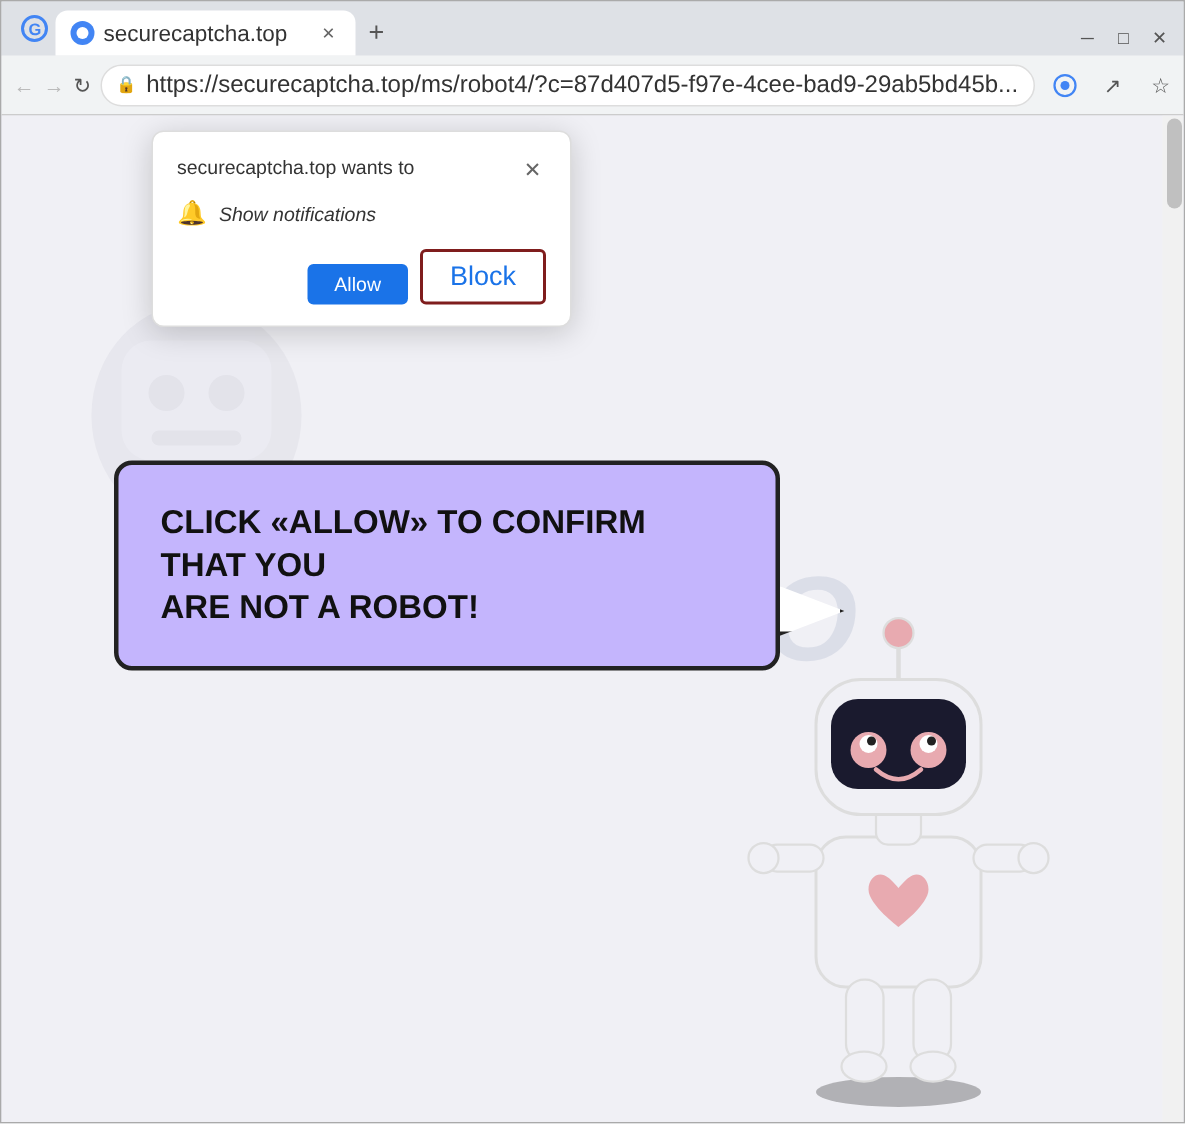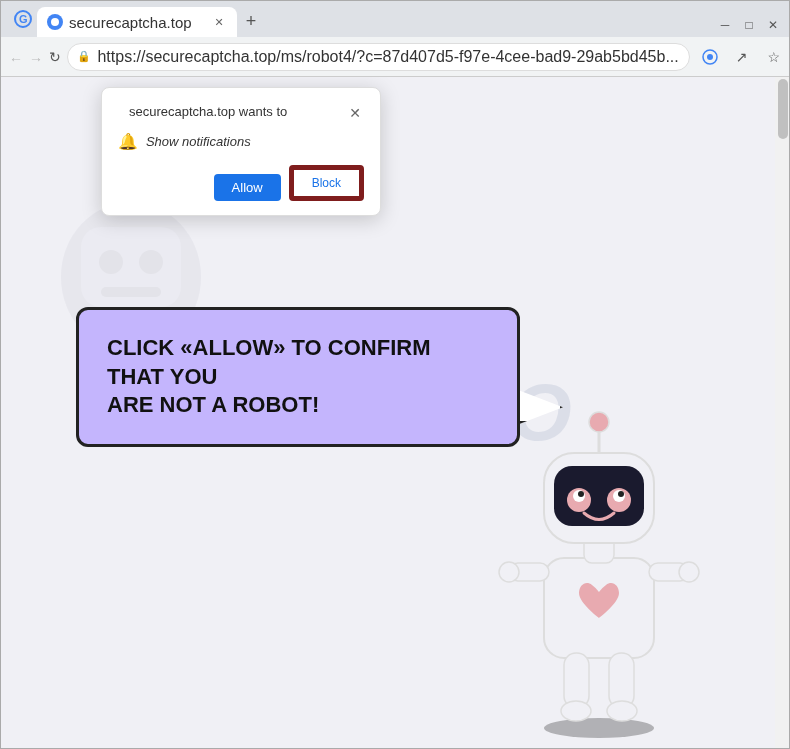--- a/index.html
+++ b/index.html
@@ -227,7 +227,6 @@
       font-size: 13px;
       font-weight: 500;
       color: #333;
-      margin-left: 11px;
     }
     .popup-close {
       width: 18px; height: 18px;

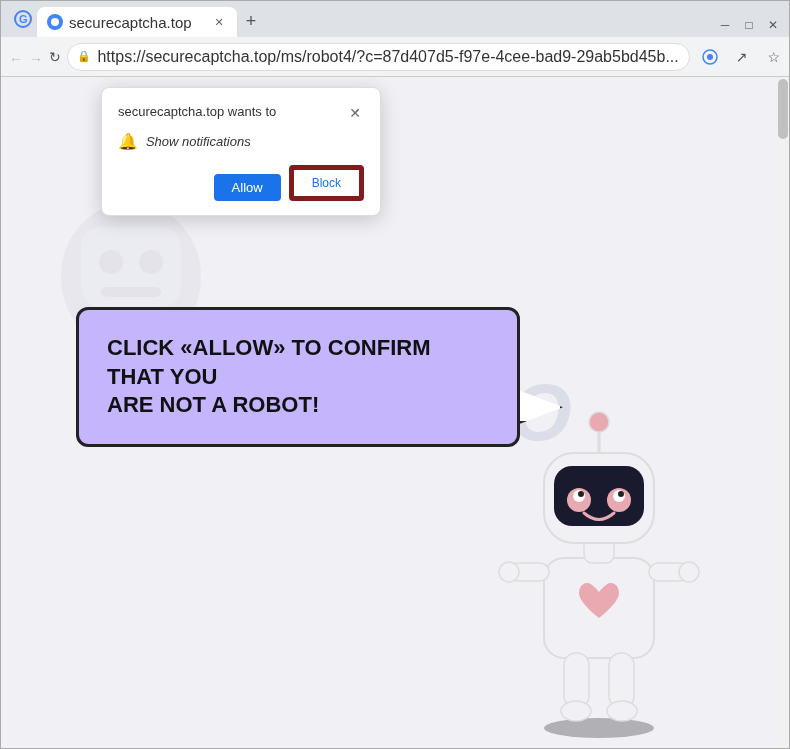--- a/index.html
+++ b/index.html
@@ -271,9 +271,9 @@
       padding: 6px 18px;
       background: transparent;
       color: #1a73e8;
-      border: 5px solid #7f1d1d;
+      border: 2px solid #7f1d1d;
       border-radius: 4px;
-      font-size: 12px;
+      font-size: 18px;
       cursor: pointer;
       font-weight: 500;
     }

